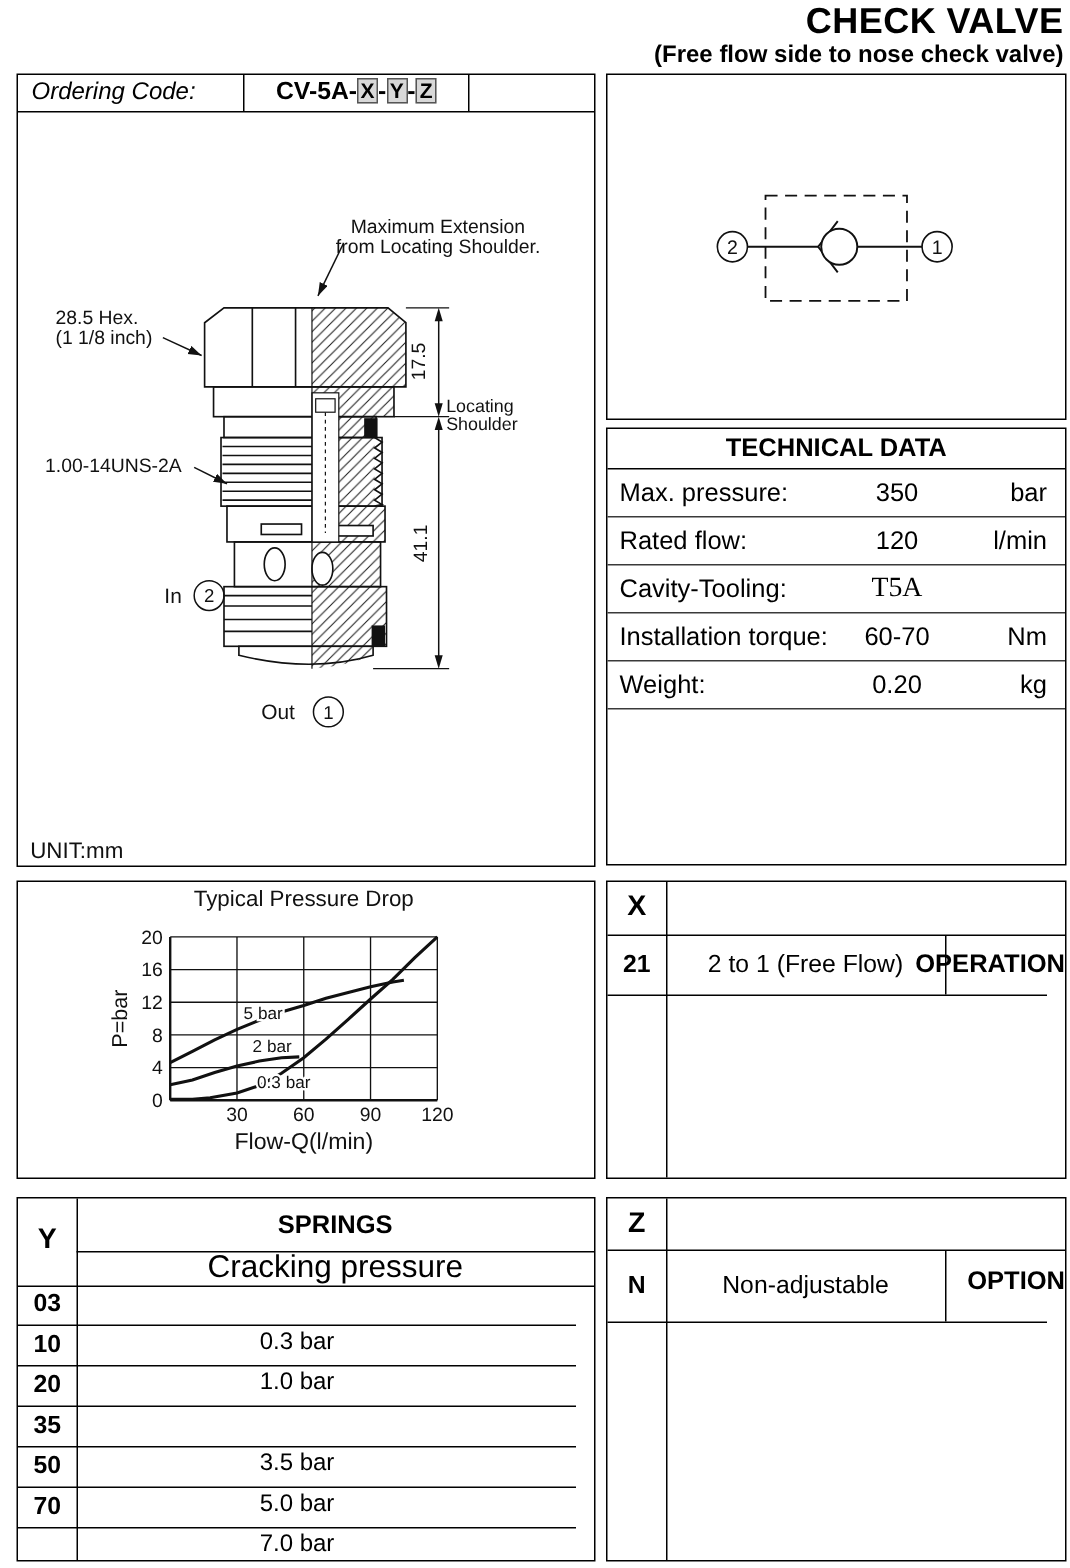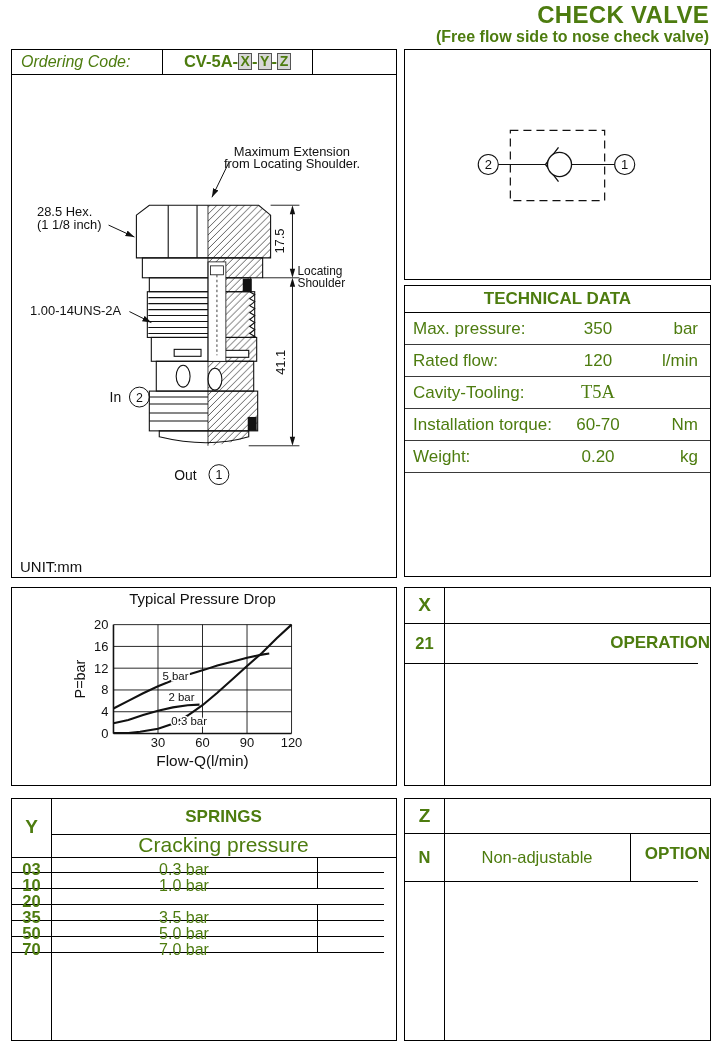--- a/index.html
+++ b/index.html
@@ -6,7 +6,7 @@
   html,body { background:#fff; }
   .page {
     position: relative; width: 713px; height: 1045px; background: #fff;
-    font-family: "Liberation Sans", sans-serif; color: #4d7c0f; overflow: hidden; padding-left: 44px;
+    font-family: "Liberation Sans", sans-serif; color: #000000; overflow: hidden; padding-left: 44px;
   }
   .box { position: absolute; border: 1.6px solid #000; background: #fff; }
   #boxA { left:11px;  top:49px;  width:386px; height:529px; }

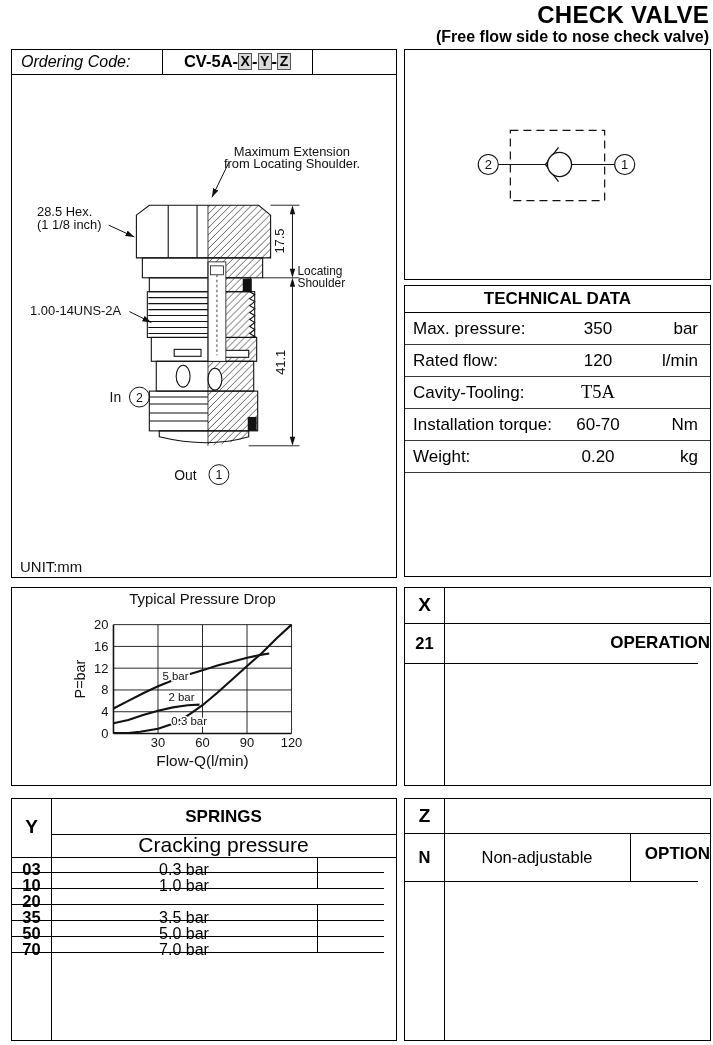--- a/index.html
+++ b/index.html
@@ -273,6 +273,7 @@
 
         <div class="row">
           <div class="code">21</div>
+          <div class="val">2  to 1 (Free Flow)</div>
           <div class="extra"></div>
         </div>
       </div>

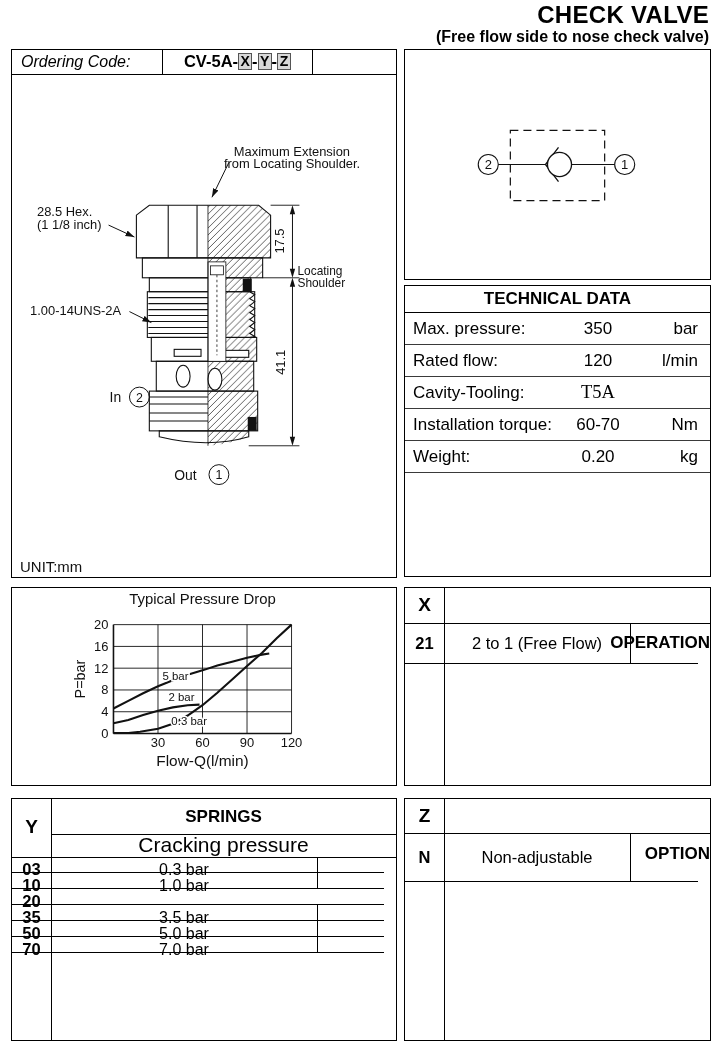--- a/index.html
+++ b/index.html
@@ -69,7 +69,7 @@
   #boxF .spr-sub { position:absolute; left:39px; right:0; top:36px; height:22px; text-align:center; font-size:21px; line-height:20px; }
   #boxF .full-hr { position:absolute; left:0; right:0; top:58px; border-top:1.4px solid #000; }
   #boxF .y-label { position:absolute; left:0; top:0; width:39px; height:58px; text-align:center; font-weight:bold; font-size:19px; line-height:56px; }
-  #boxF .rows { top:58px; } #boxF .row { height:16px; border-bottom:1.3px solid #000; }
+  #boxF .rows { top:58px; } #boxF .row { height:27px; border-bottom:1.3px solid #000;flex-direction:column; }
   #boxF .row>div { line-height:25px; }
   #boxF .row .val { font-size:16px; }
   #boxF .extra { width:67px; }

